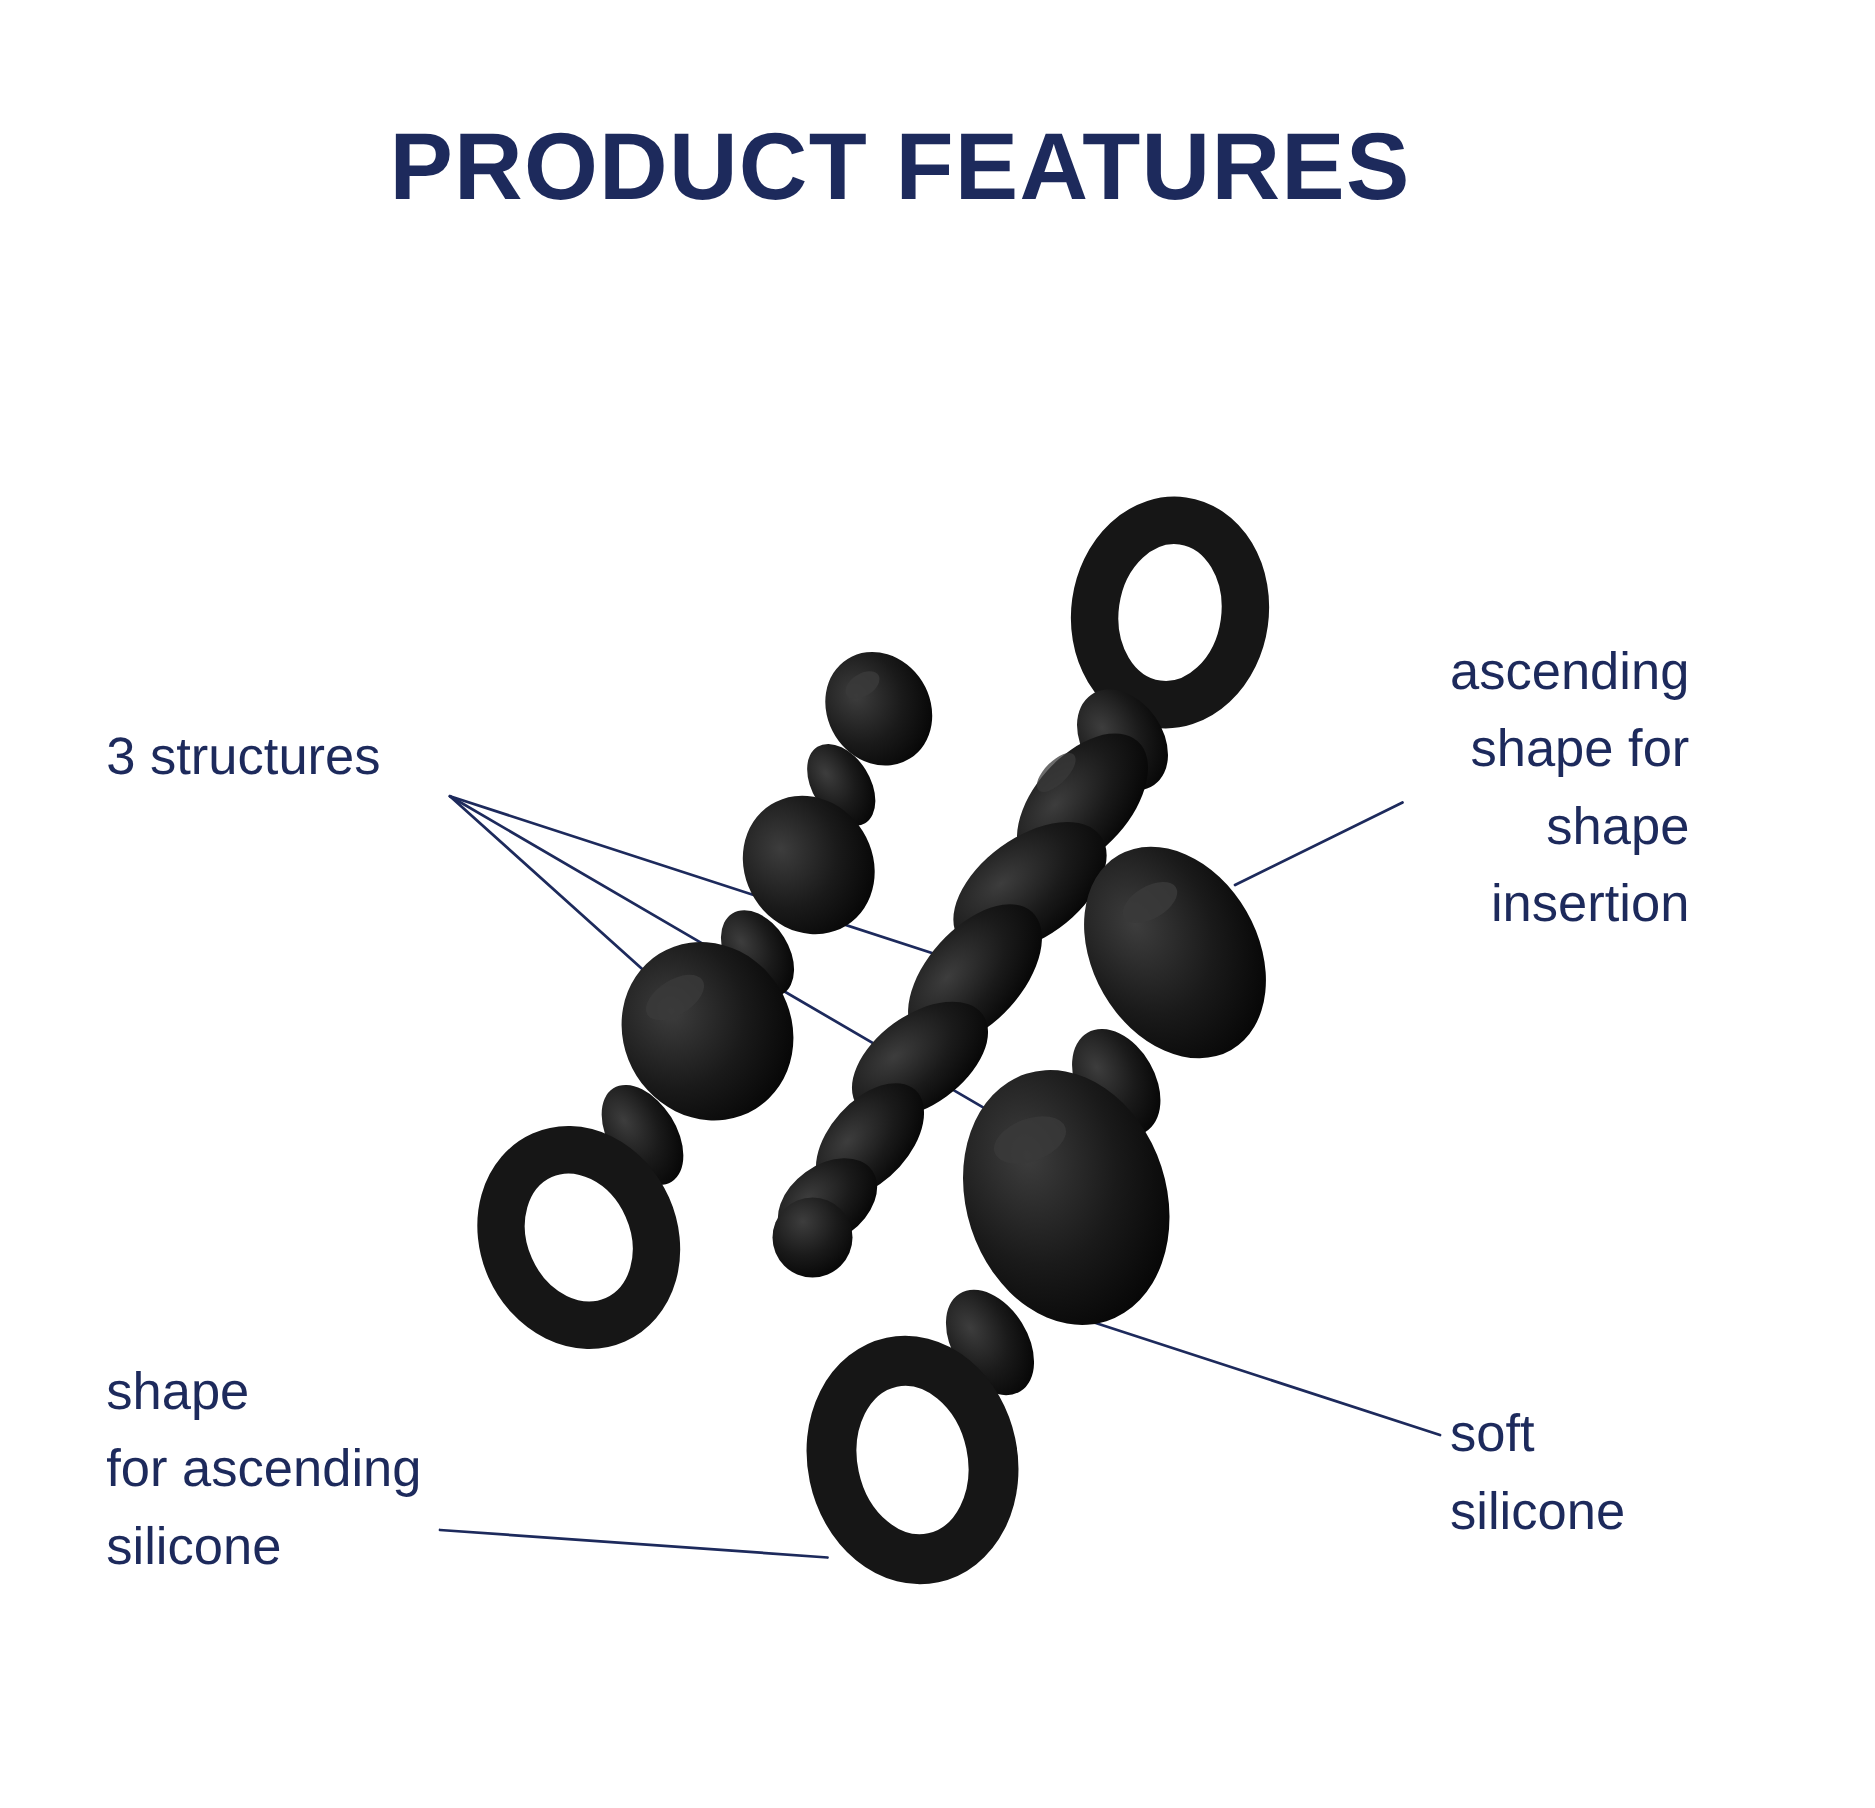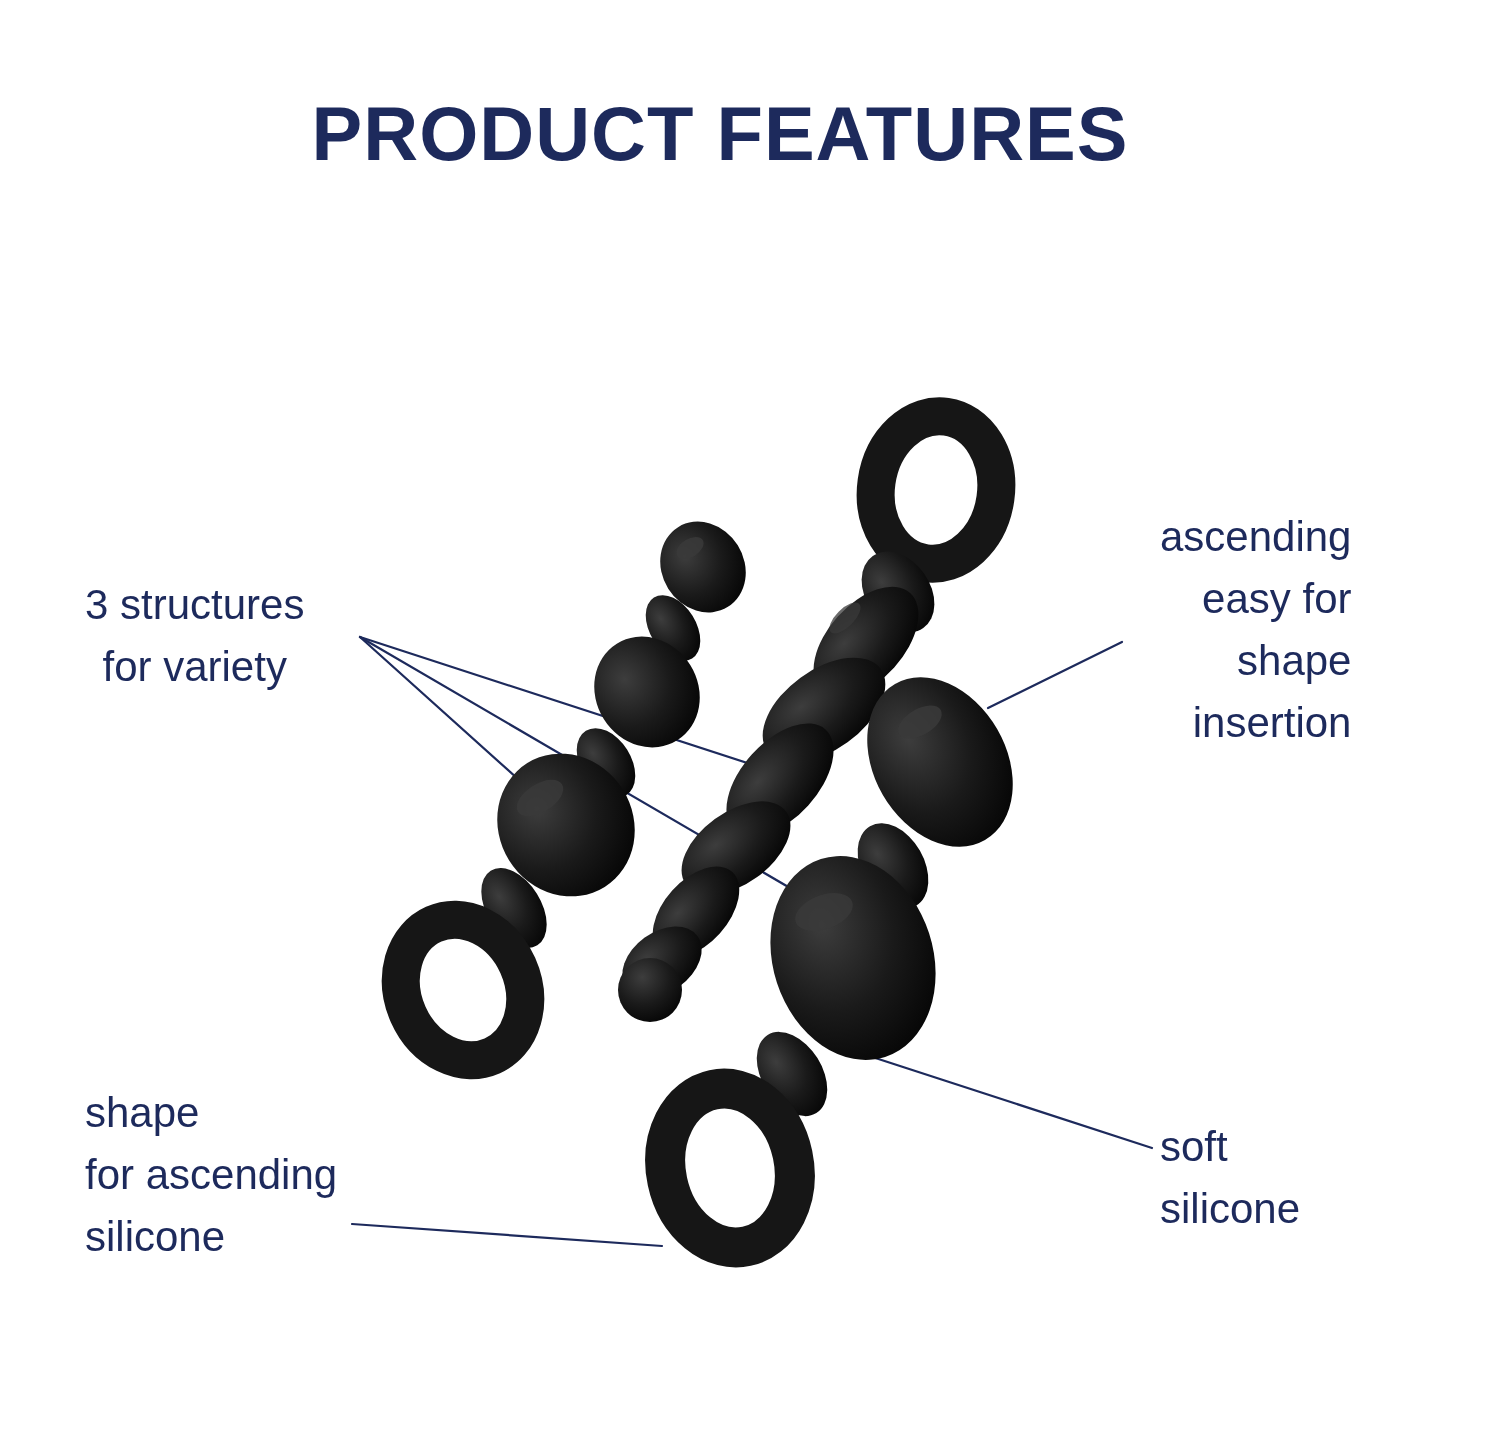--- a/index.html
+++ b/index.html
@@ -22,7 +22,7 @@
     position:absolute;color:var(--text-navy);
     font-size:42px;line-height:62px;font-weight:normal;
   }
-  .label-structures{left:85px;top:574px;text-align:center;}
+  .label-structures{left:85px;top:574px;}
   .label-ascending{left:1160px;top:506px;text-align:right;}
   .label-retaining{left:85px;top:1082px;}
   .label-silicone{left:1160px;top:1116px;}

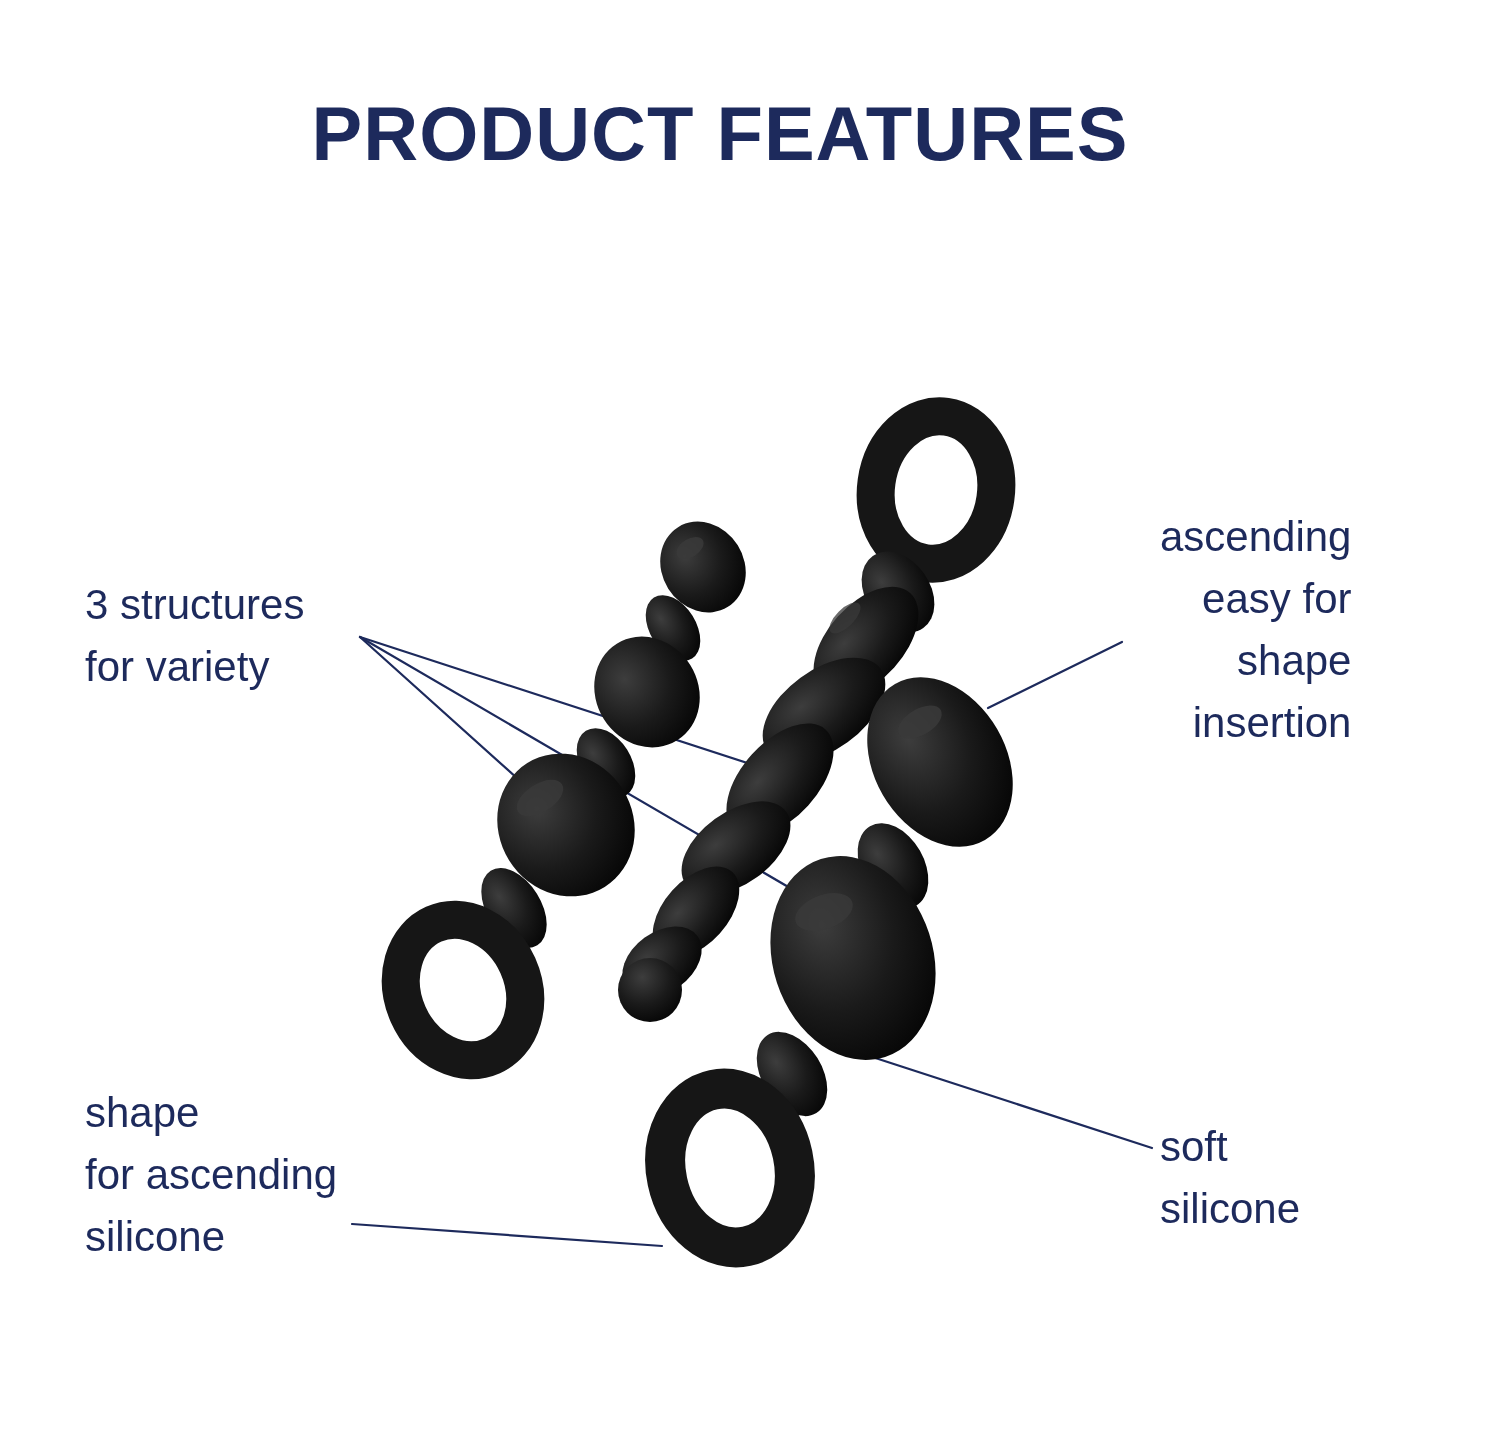--- a/index.html
+++ b/index.html
@@ -95,7 +95,7 @@
 
   <div class="label label-ascending">
     <div>ascending</div>
-    <div>easy for</div>
+    <div>shape for</div>
     <div>shape</div>
     <div>insertion</div>
   </div>

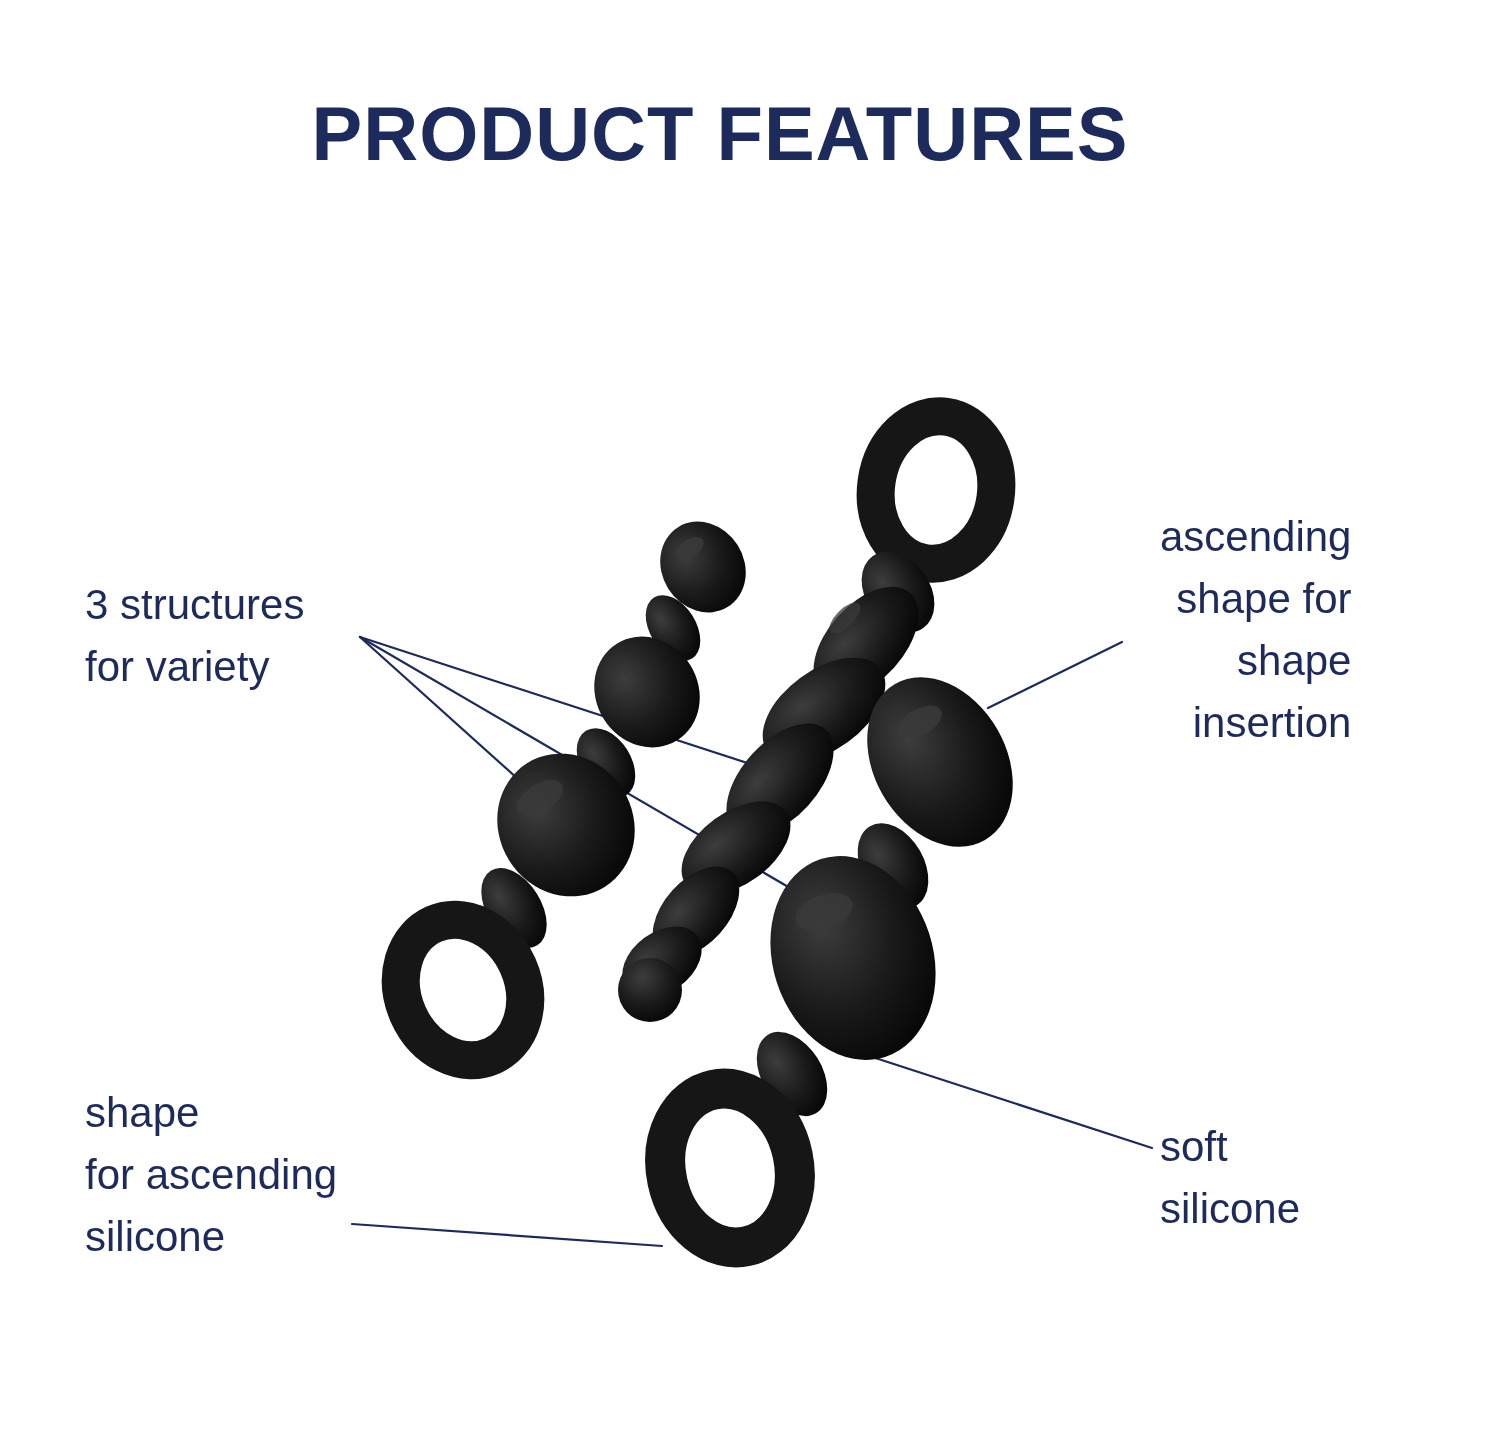--- a/index.html
+++ b/index.html
@@ -90,7 +90,6 @@
 
   <div class="label label-structures">
     <div>3 structures</div>
-    <div>for variety</div>
   </div>
 
   <div class="label label-ascending">

